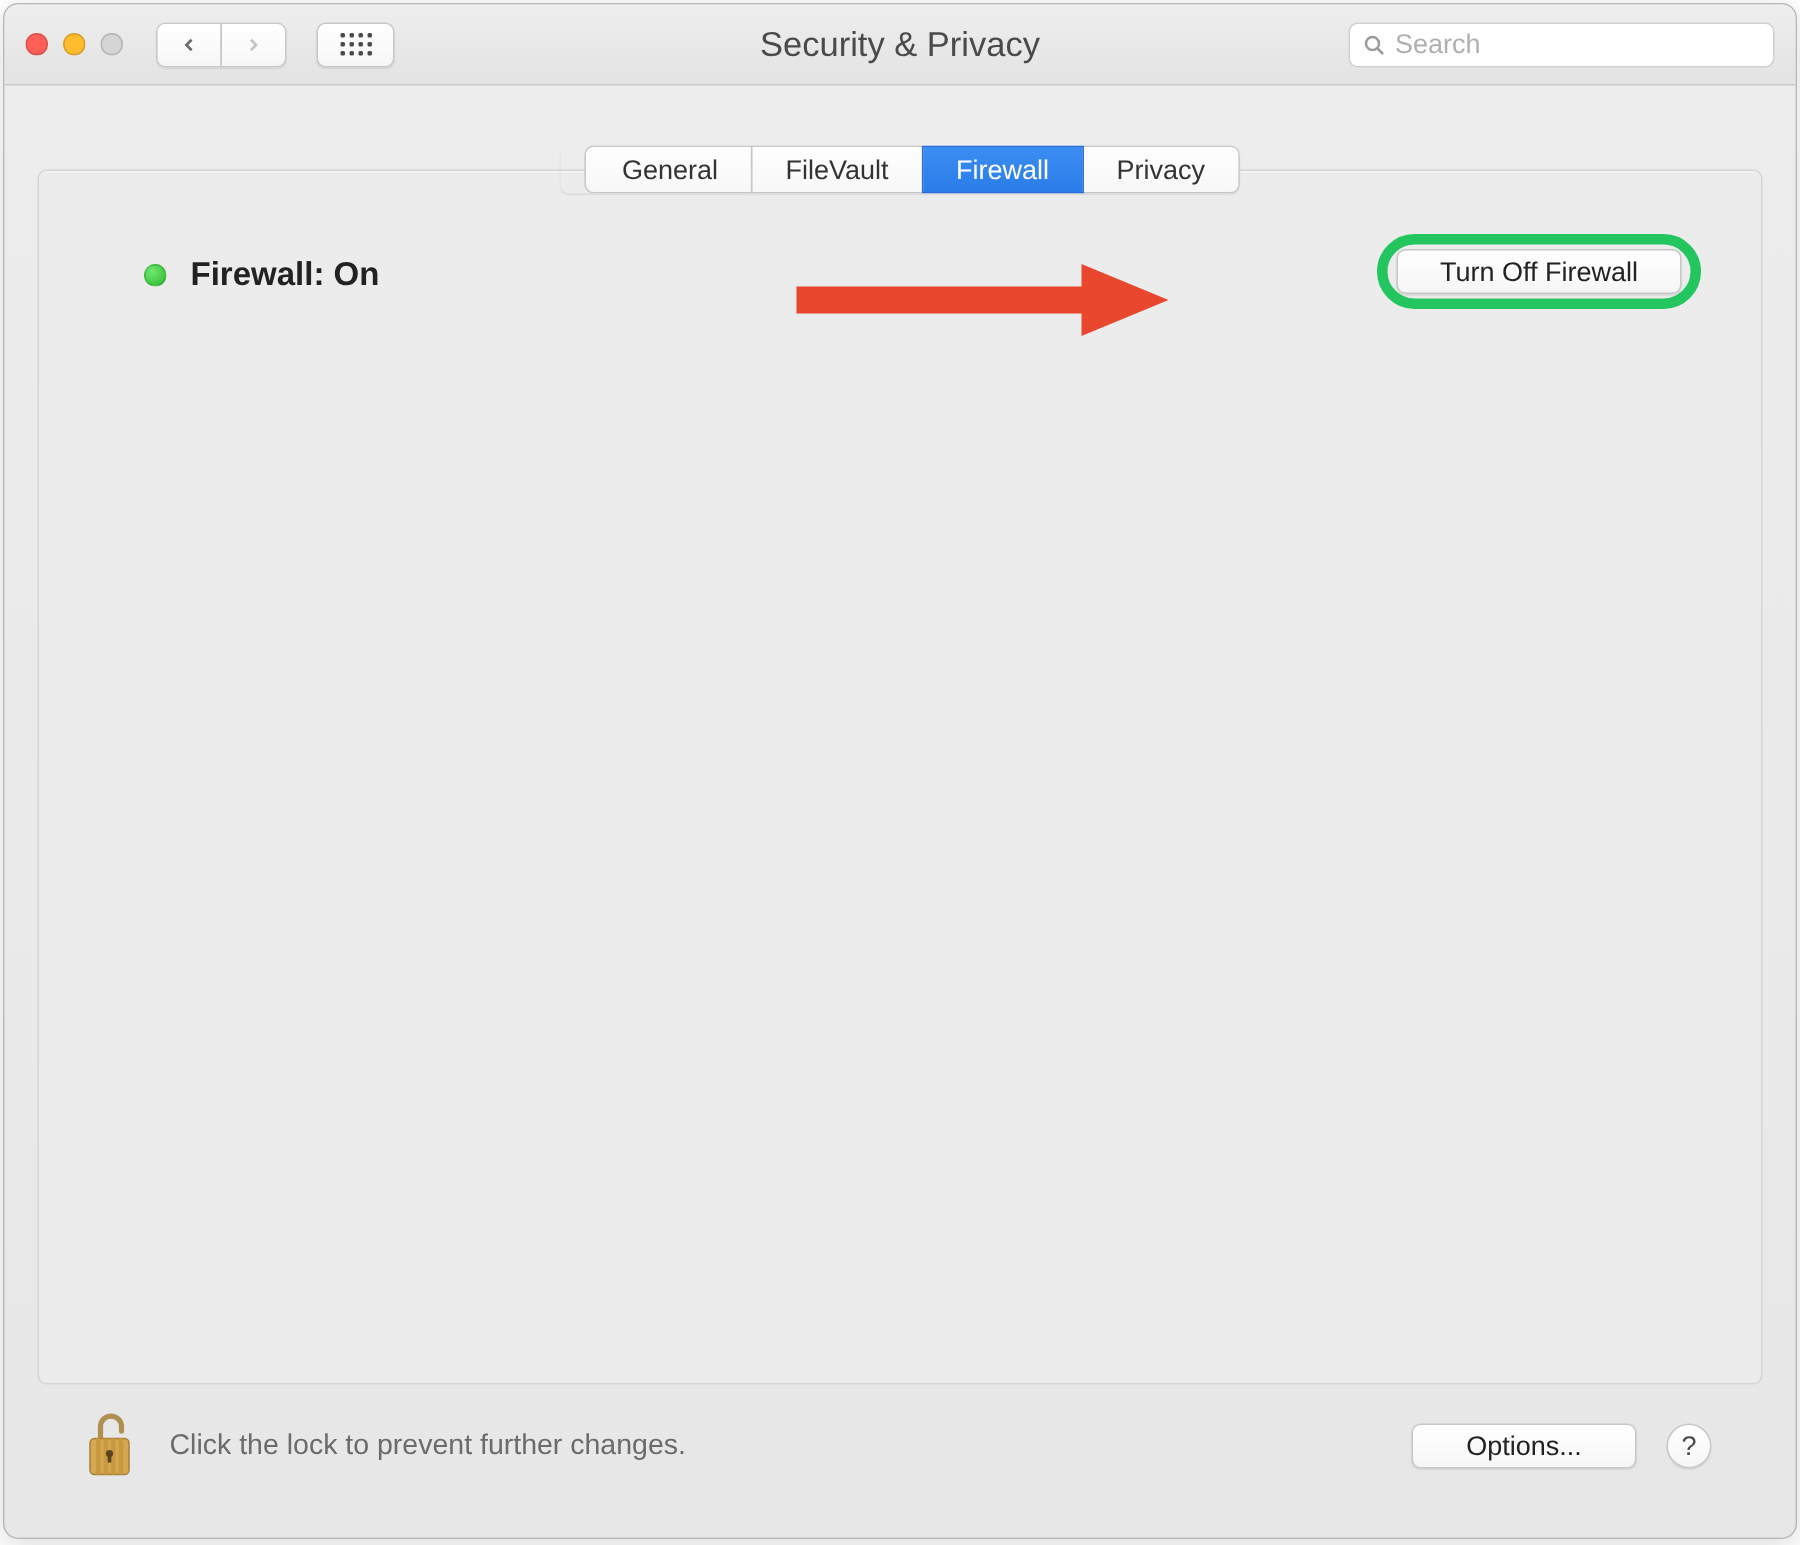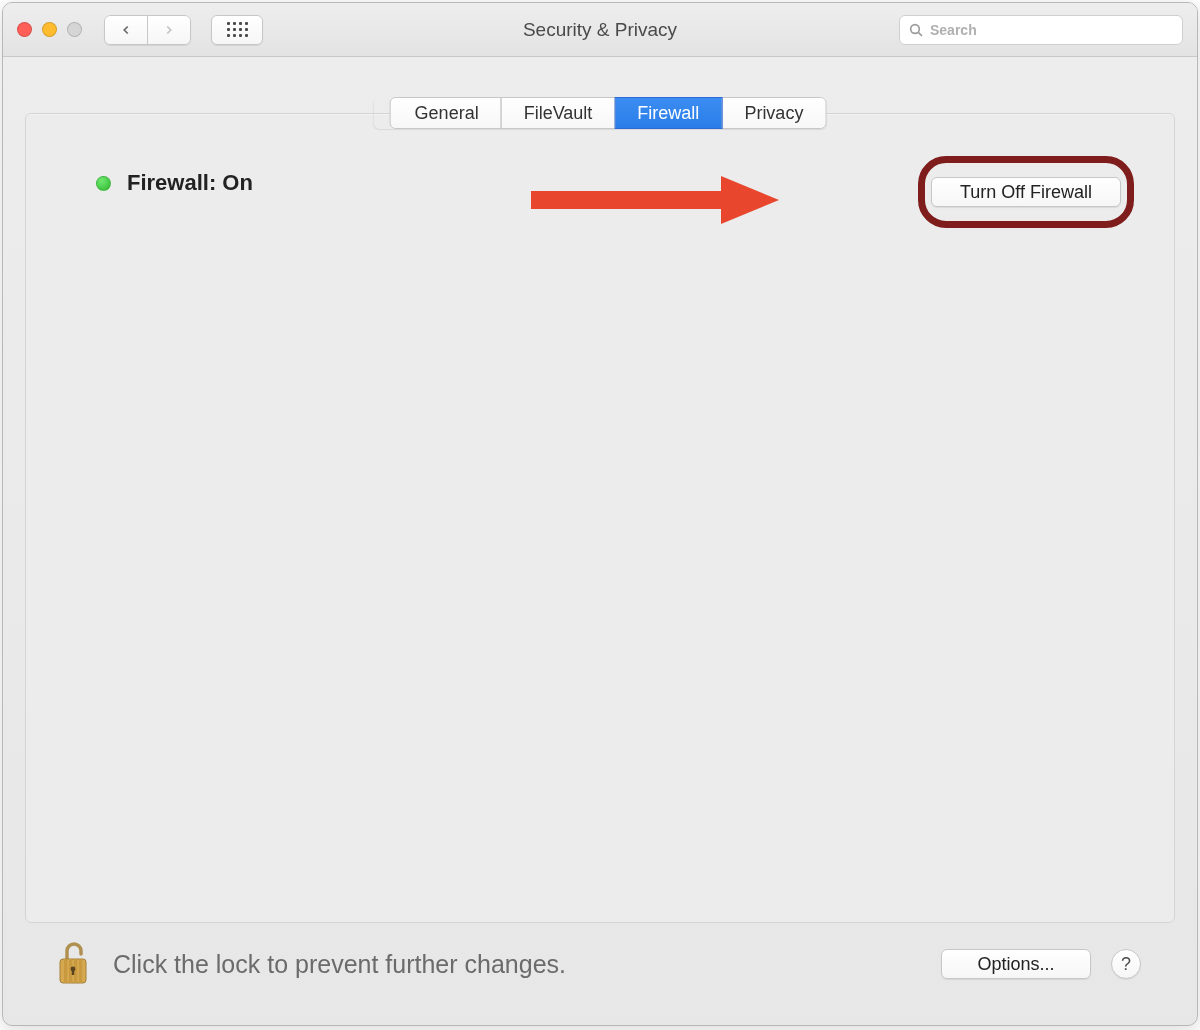--- a/index.html
+++ b/index.html
@@ -82,7 +82,7 @@
     .title-text {
       position: absolute;
       left: 50%; transform: translateX(-50%);
-      font-size: 19px;
+      font-size: 23px;
       color: #4a4a4a;
       font-weight: 500;
     }

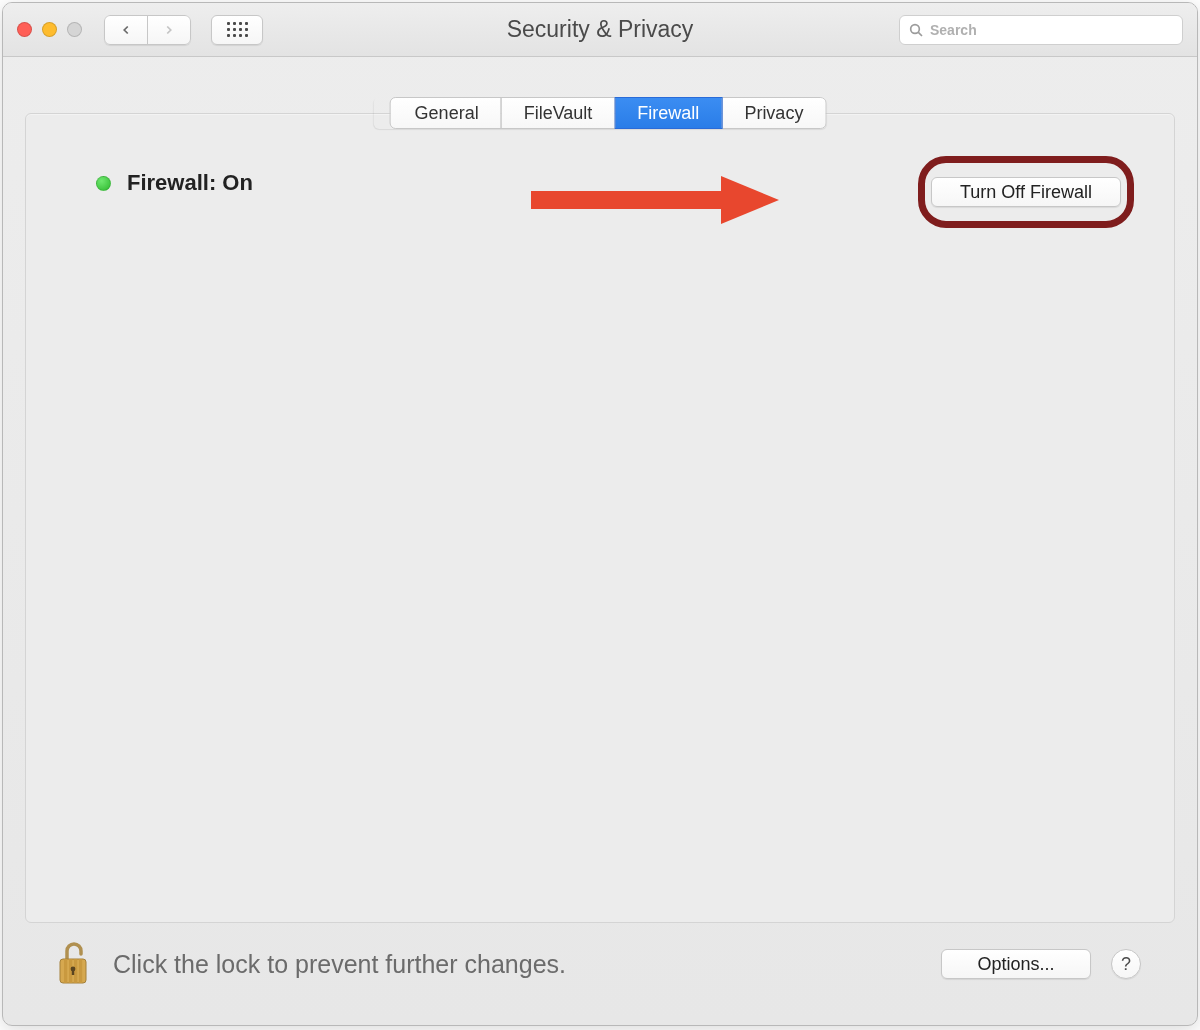--- a/index.html
+++ b/index.html
@@ -101,7 +101,7 @@
     .search-box svg { width: 16px; height: 16px; flex-shrink: 0; }
     .search-box input {
       border: none; outline: none; width: 100%;
-      font-size: 14px; background: transparent; color: #333; font-weight: bold;
+      font-size: 18px; background: transparent; color: #333;
     }
     .search-box input::placeholder { color: #b0b0b0; }
 

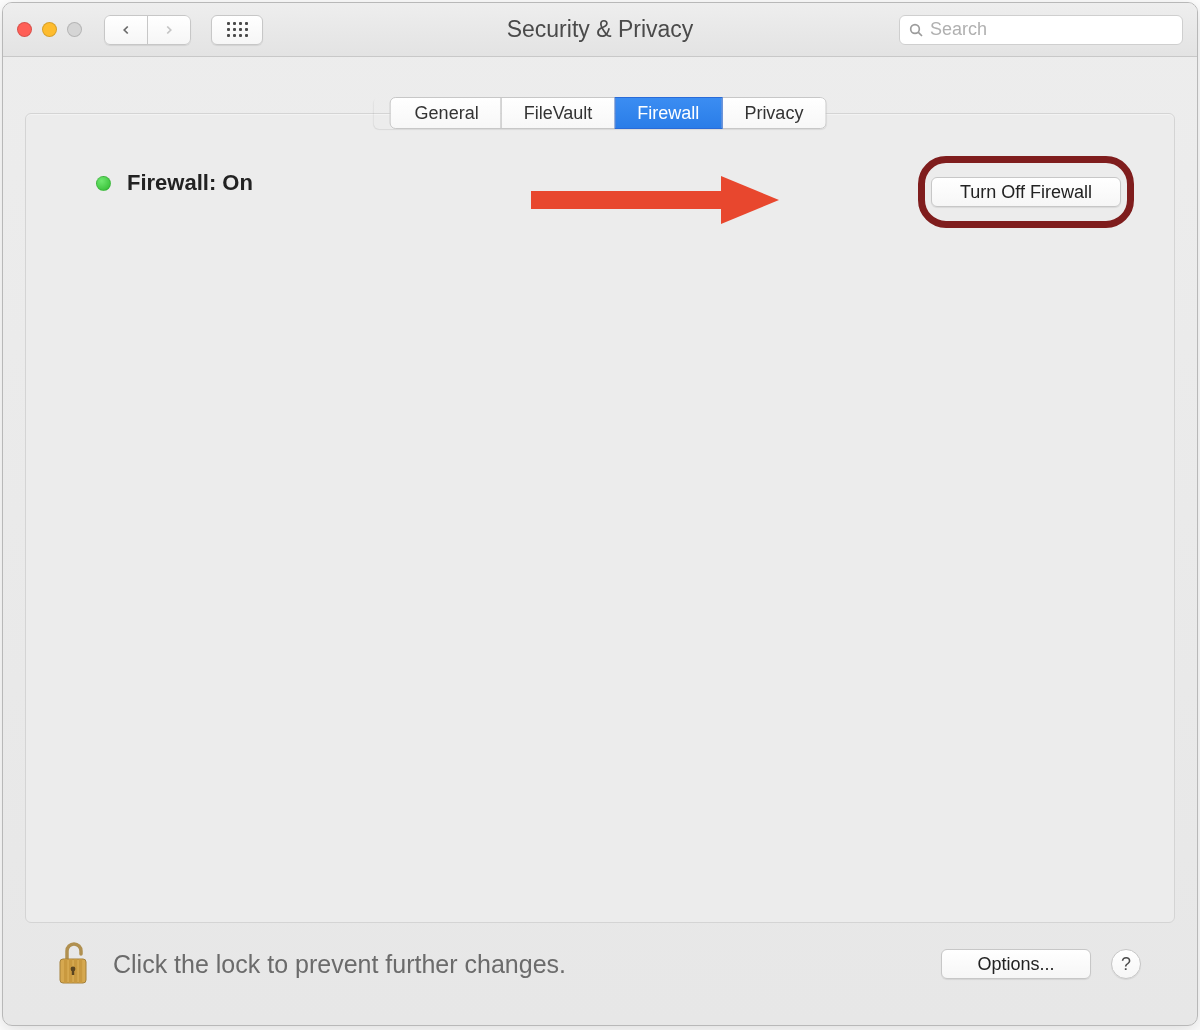--- a/index.html
+++ b/index.html
@@ -176,9 +176,9 @@
       right: 40px;
     }
     .red-ring {
-      border: 7px solid #7f1d1d;
+      border: 7px solid #22c55e;
       border-radius: 28px;
-      padding: 14px 6px;
+      padding: 3px 6px;
       display: inline-block;
     }
     .mac-btn {

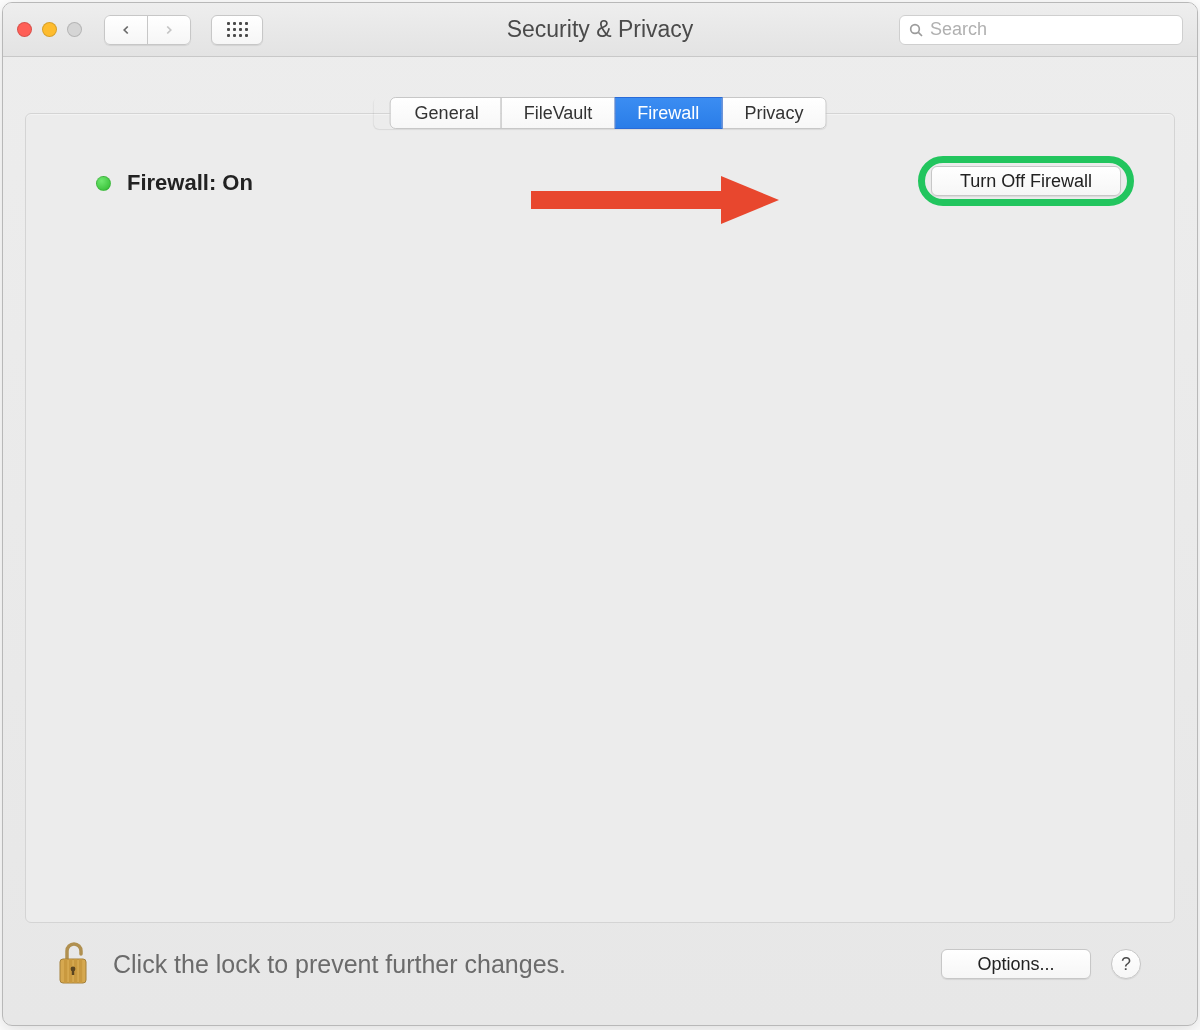--- a/index.html
+++ b/index.html
@@ -220,7 +220,7 @@
       gap: 20px;
     }
     .lock-label {
-      font-size: 25px;
+      font-size: 19px;
       color: #6b6b6b;
     }
     .footer-spacer { flex: 1; }

